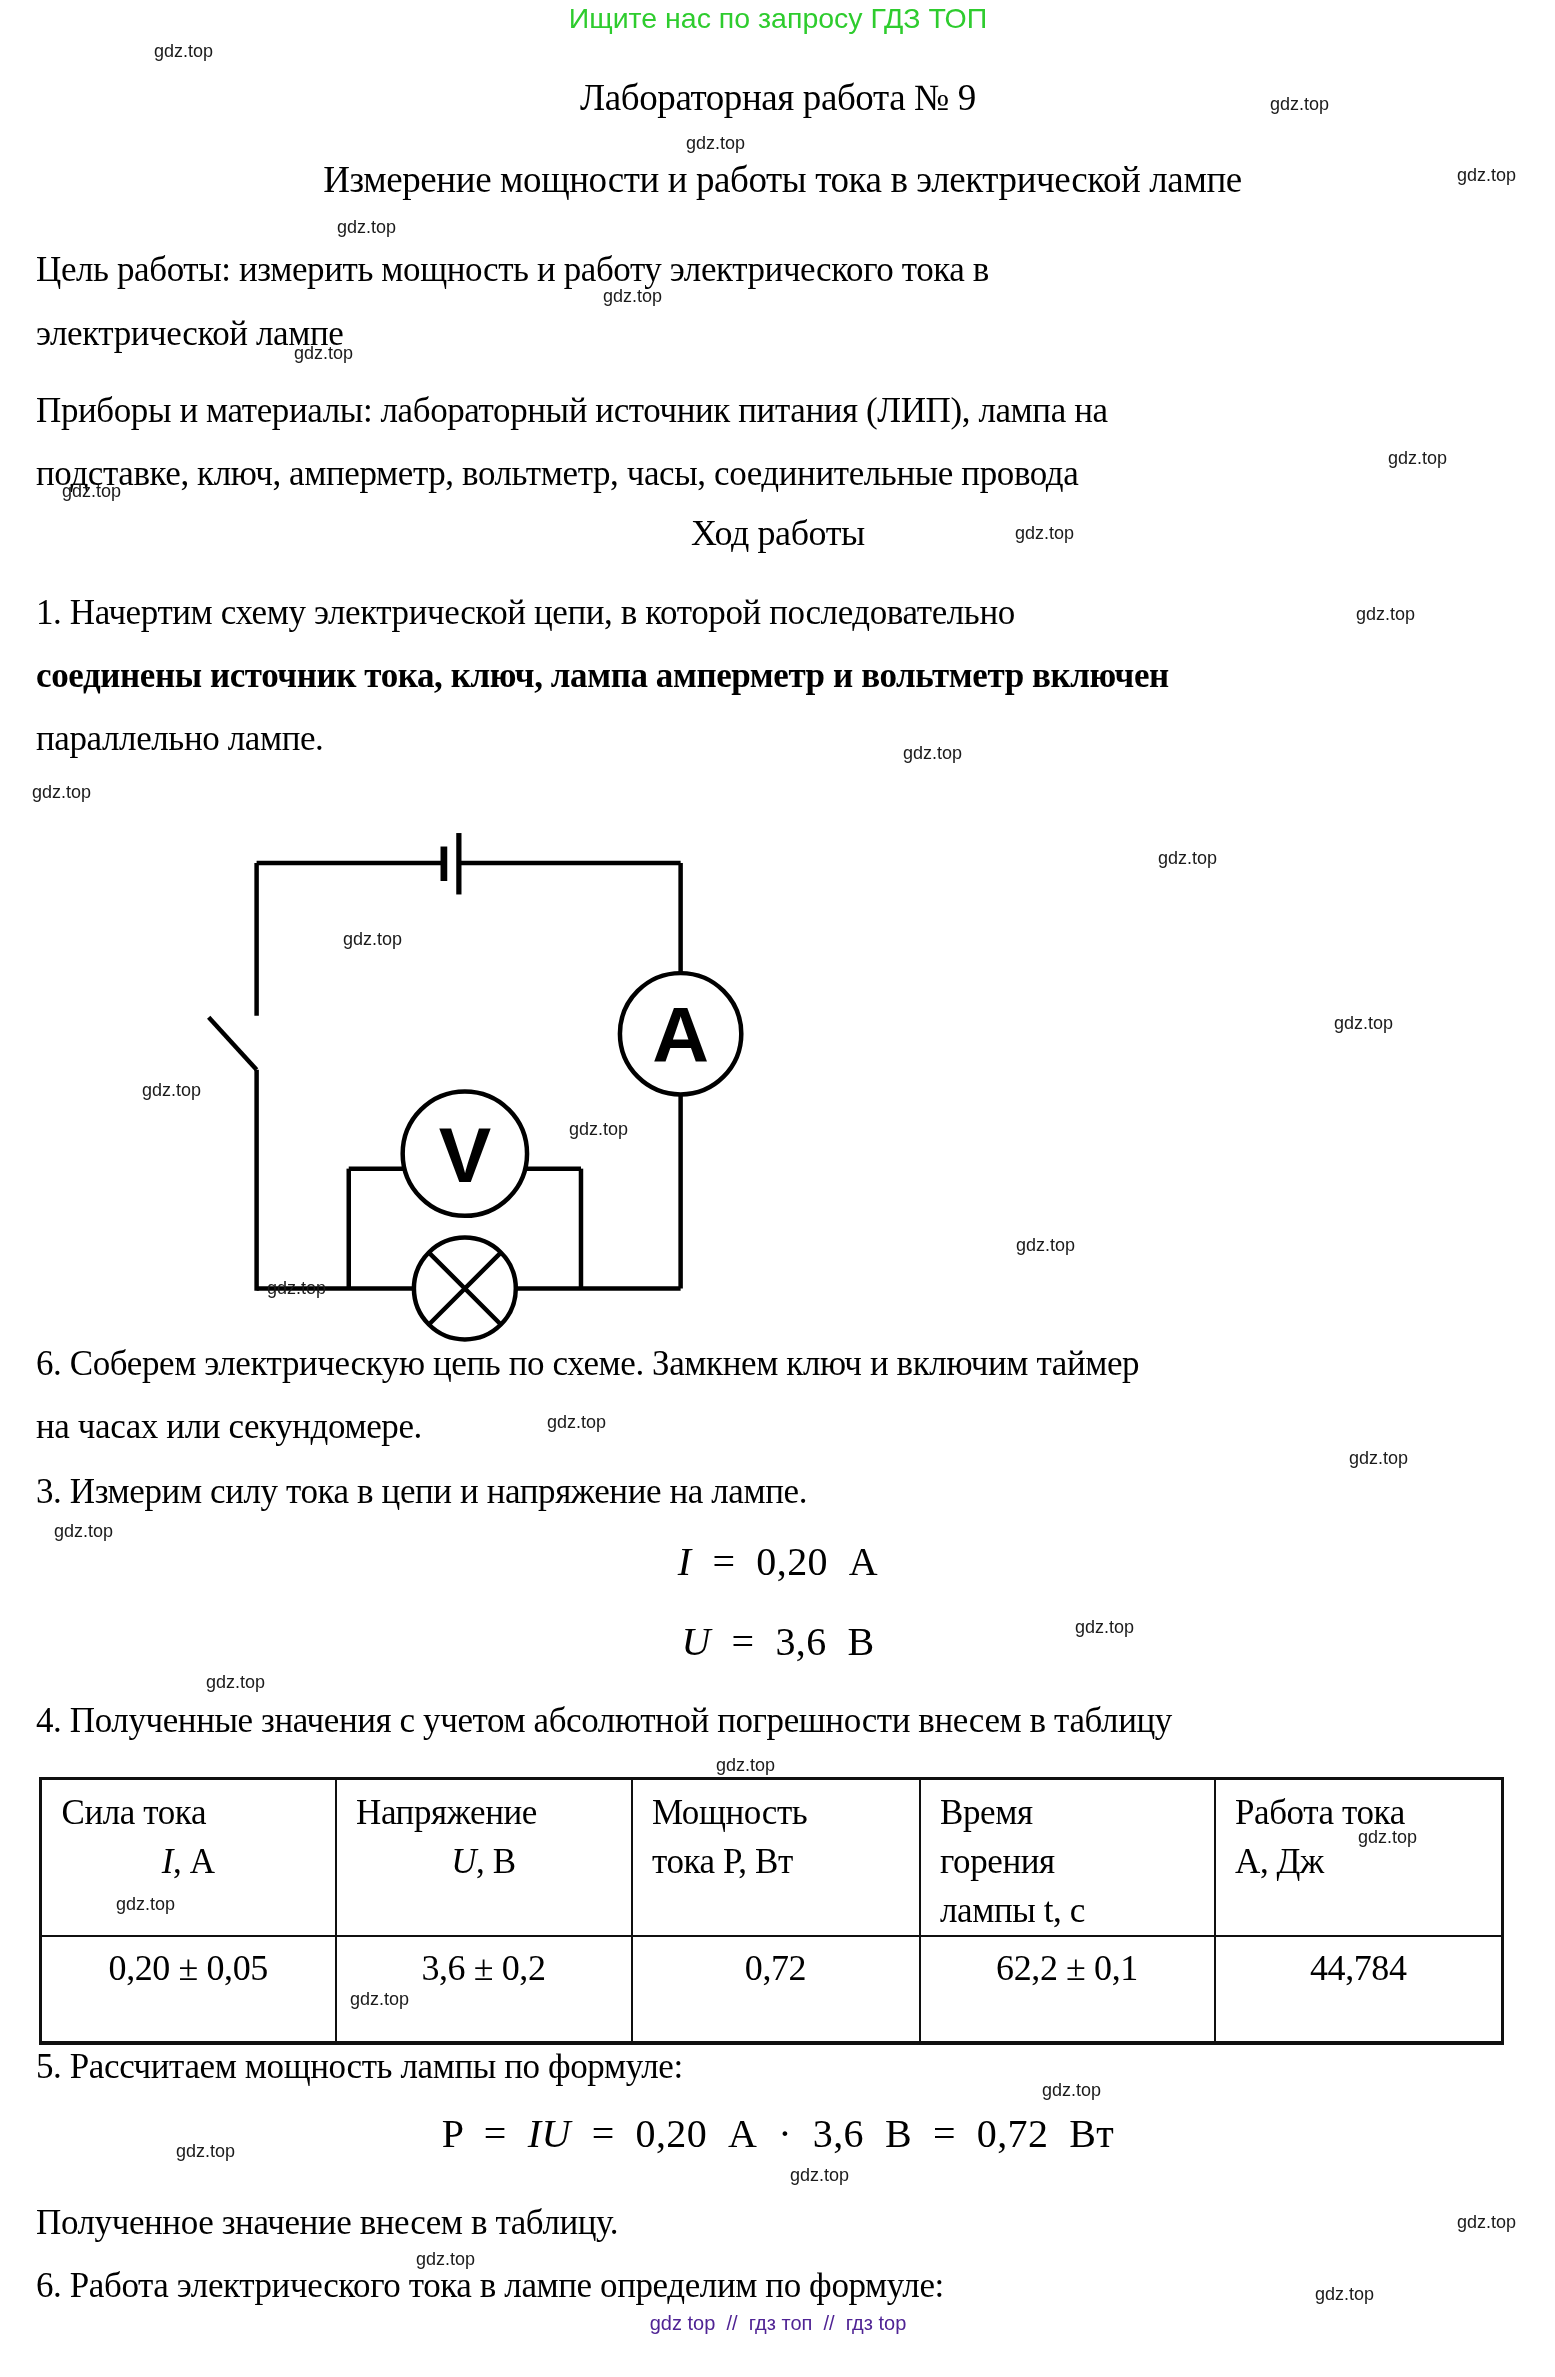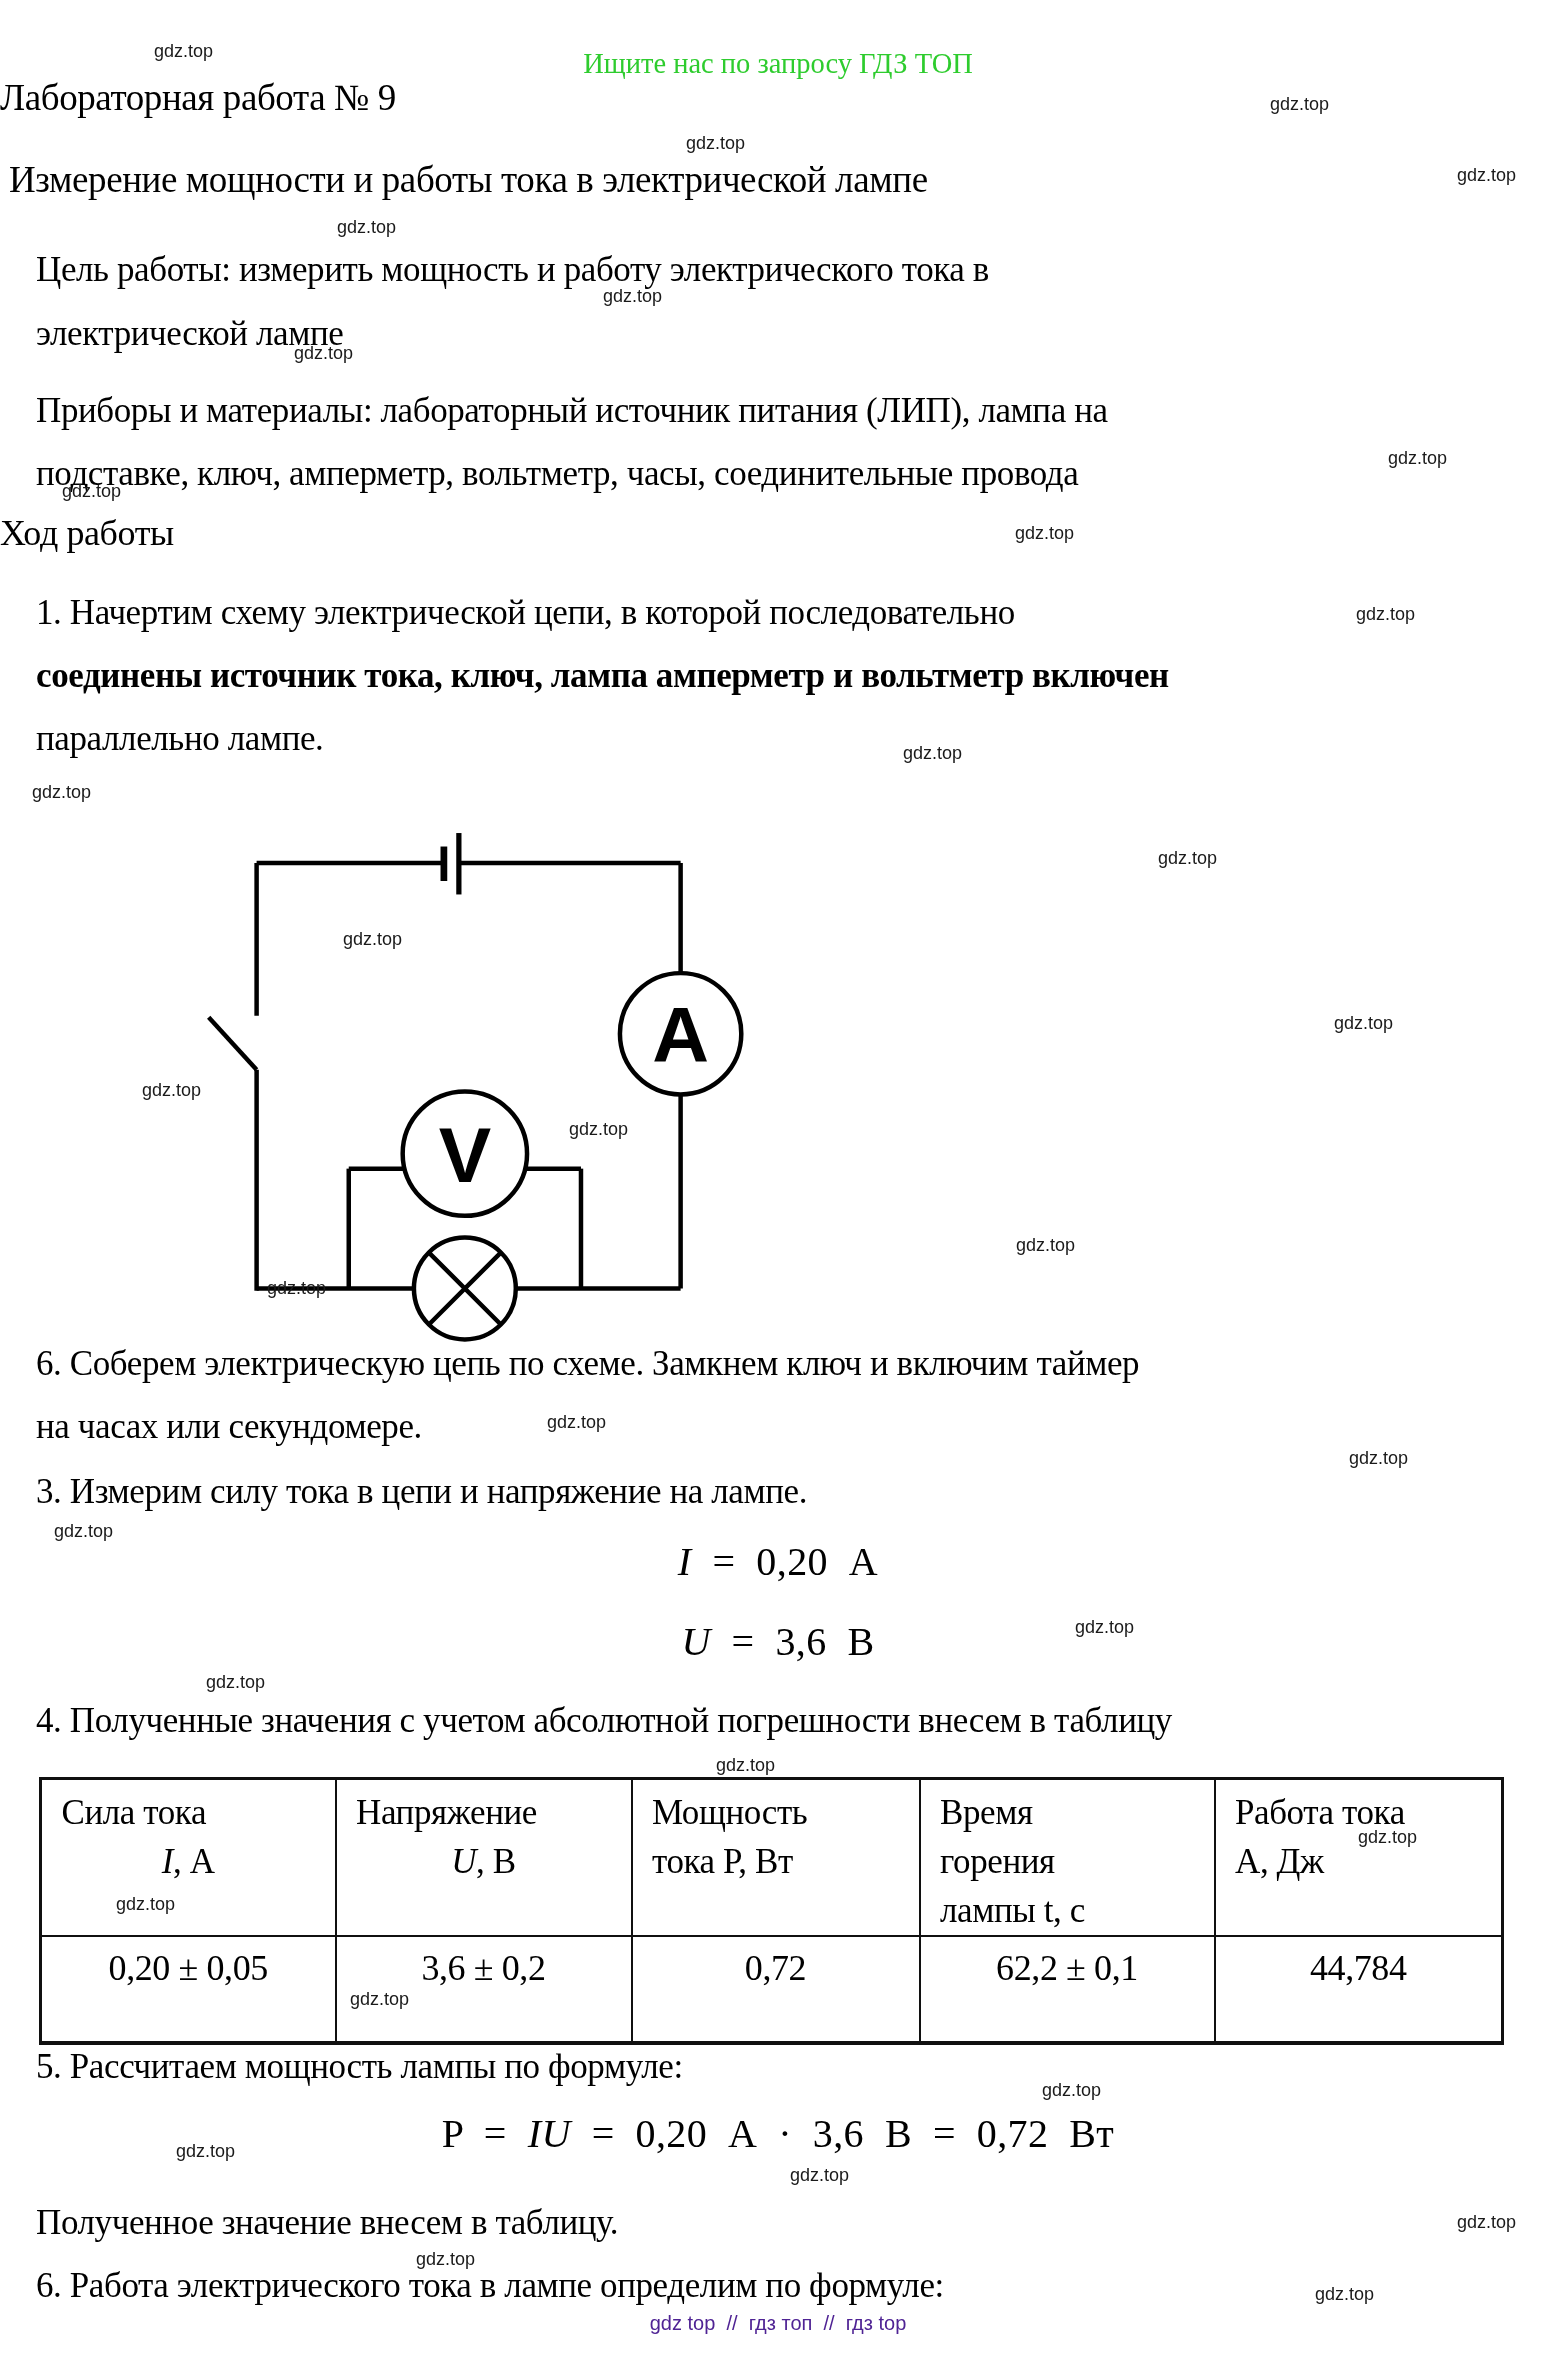--- a/index.html
+++ b/index.html
@@ -18,7 +18,7 @@
   }
   .promo{
     position:absolute;top:1.5px;left:0;right:0;text-align:center;
-    font-family:Liberation Serif, serif;font-size:28.5px;white-space:nowrap;margin-top:46px;
+    font-family:Liberation Sans, sans-serif;font-size:28.5px;white-space:nowrap;
   }
   .doc-title{font-size:37px;}
   .doc-subtitle{font-size:37px;}

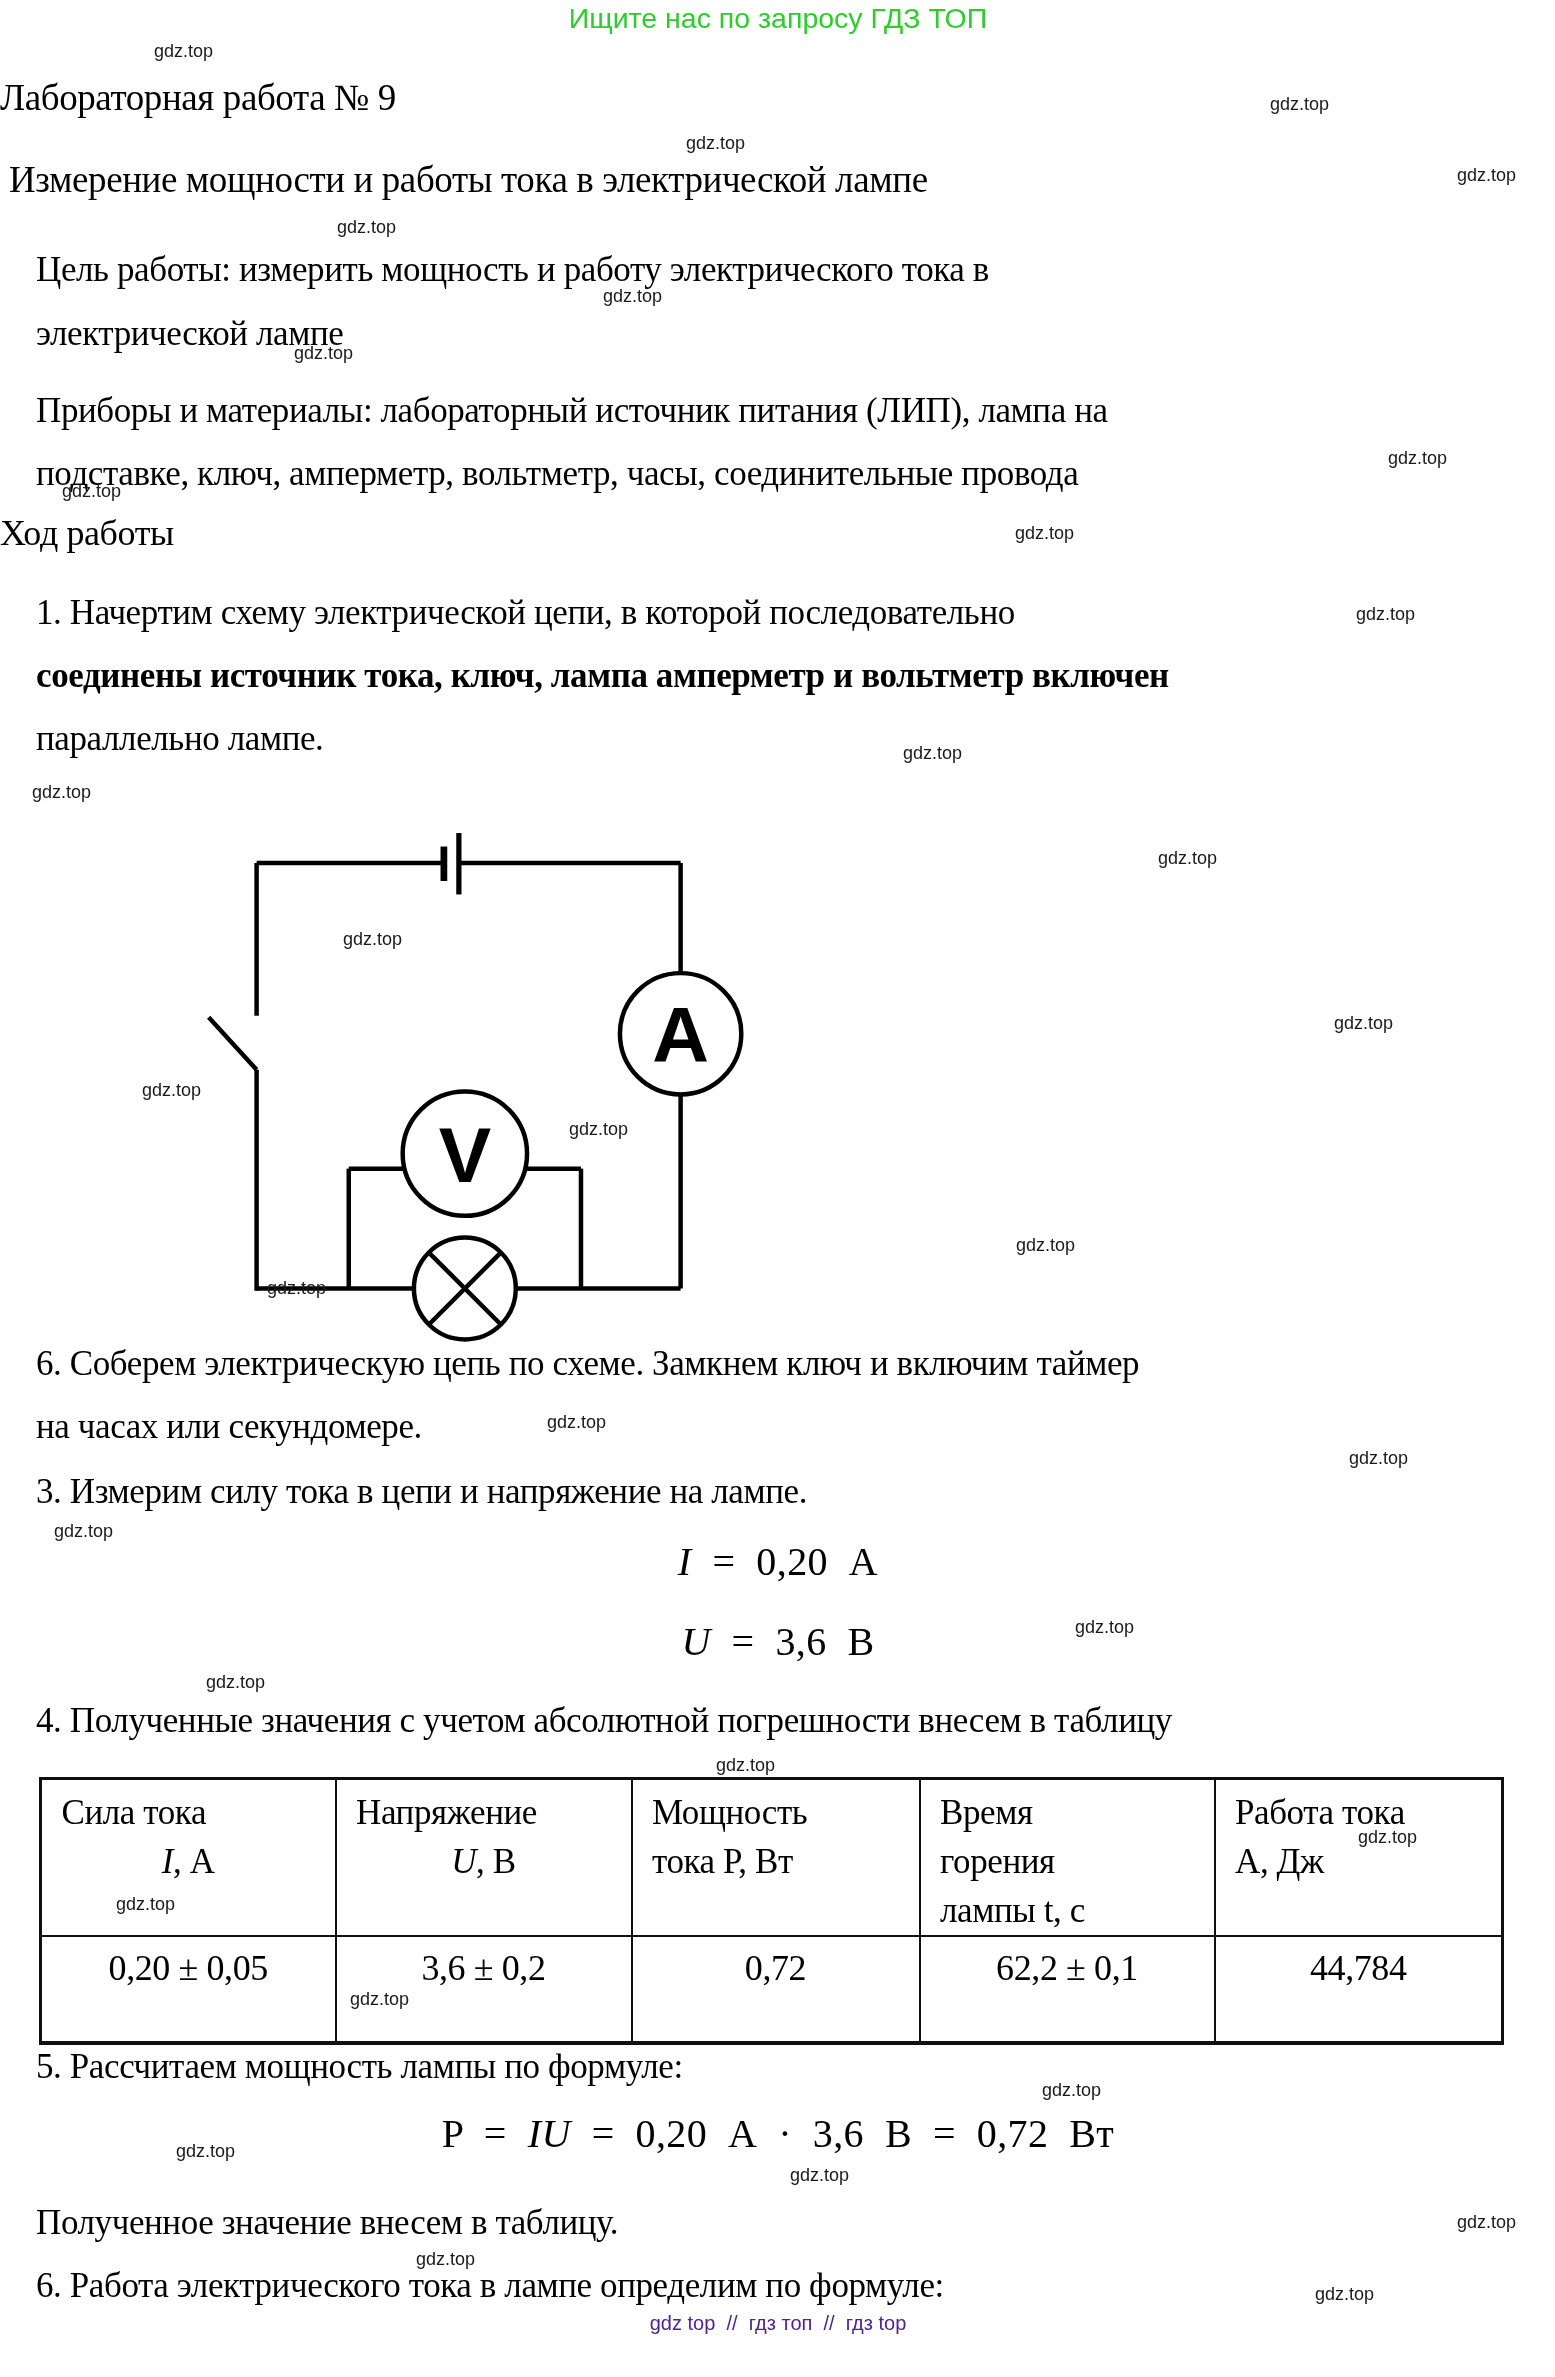--- a/index.html
+++ b/index.html
@@ -13,7 +13,7 @@
     letter-spacing:-0.4px;white-space:nowrap;
   }
   .ctrline{
-    position:absolute;left:0;right:0;font-size:35px;
+    position:absolute;left:0;right:0;text-align:center;font-size:35px;
     line-height:45px;letter-spacing:-0.4px;white-space:nowrap;
   }
   .promo{

